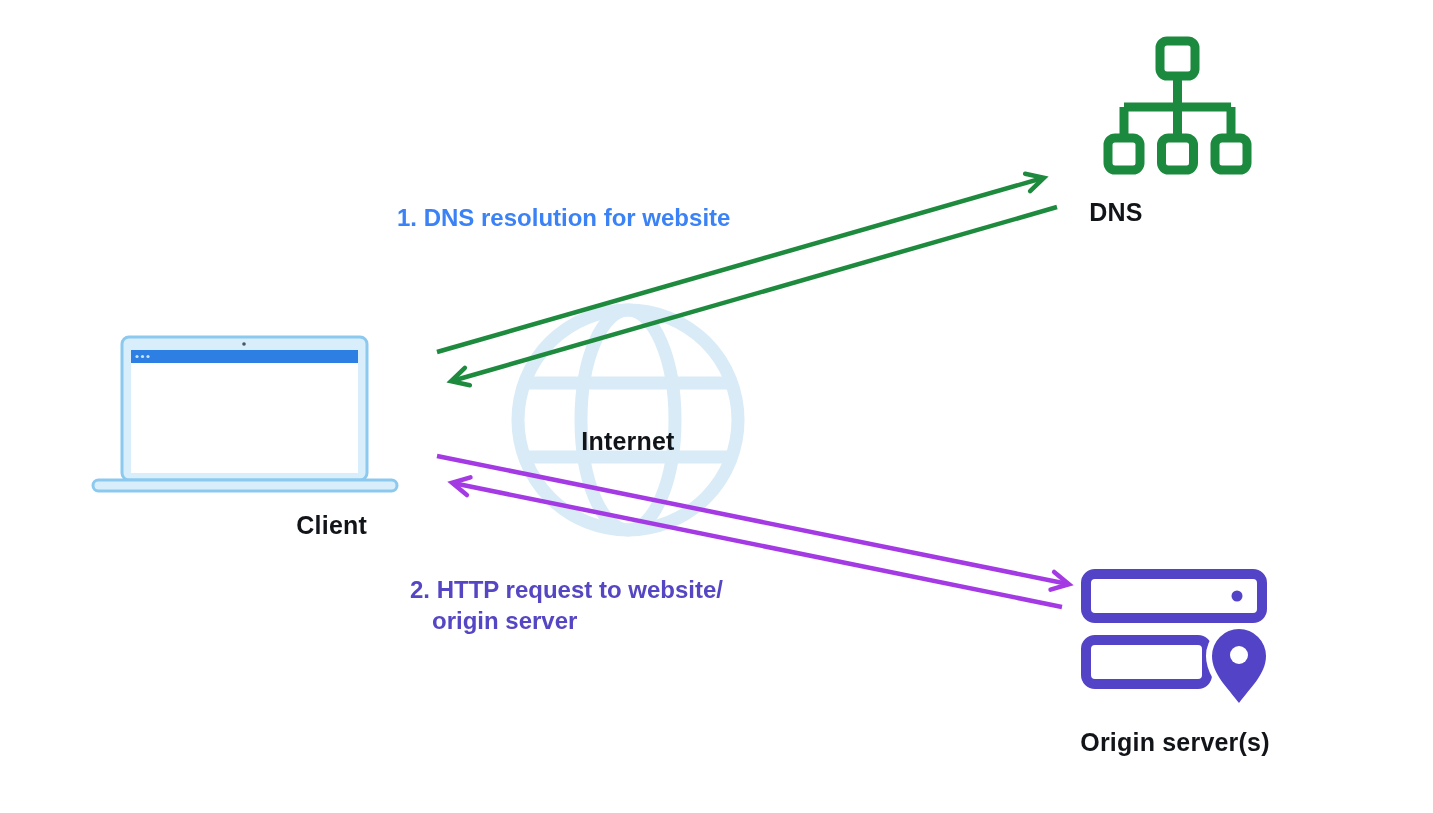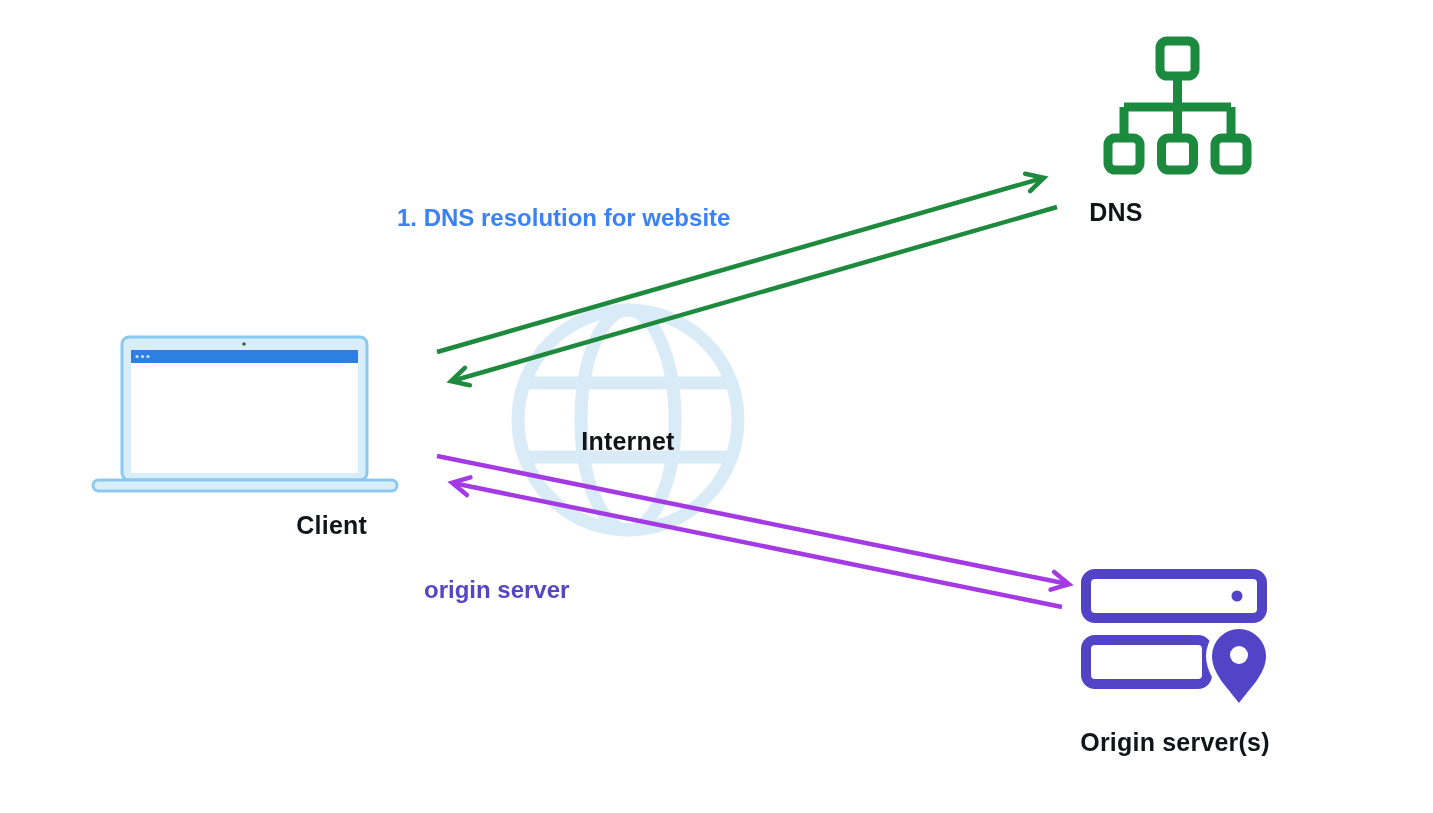--- a/index.html
+++ b/index.html
@@ -118,6 +118,7 @@
   <div class="annotation annotation-green" style="left:397px; top:202px;">1. DNS resolution for website</div>
 
   <div class="annotation annotation-purple" style="left:410px; top:574px;">
+    <div class="line1">2. HTTP request to website/</div>
     <div class="line2">origin server</div>
   </div>
 

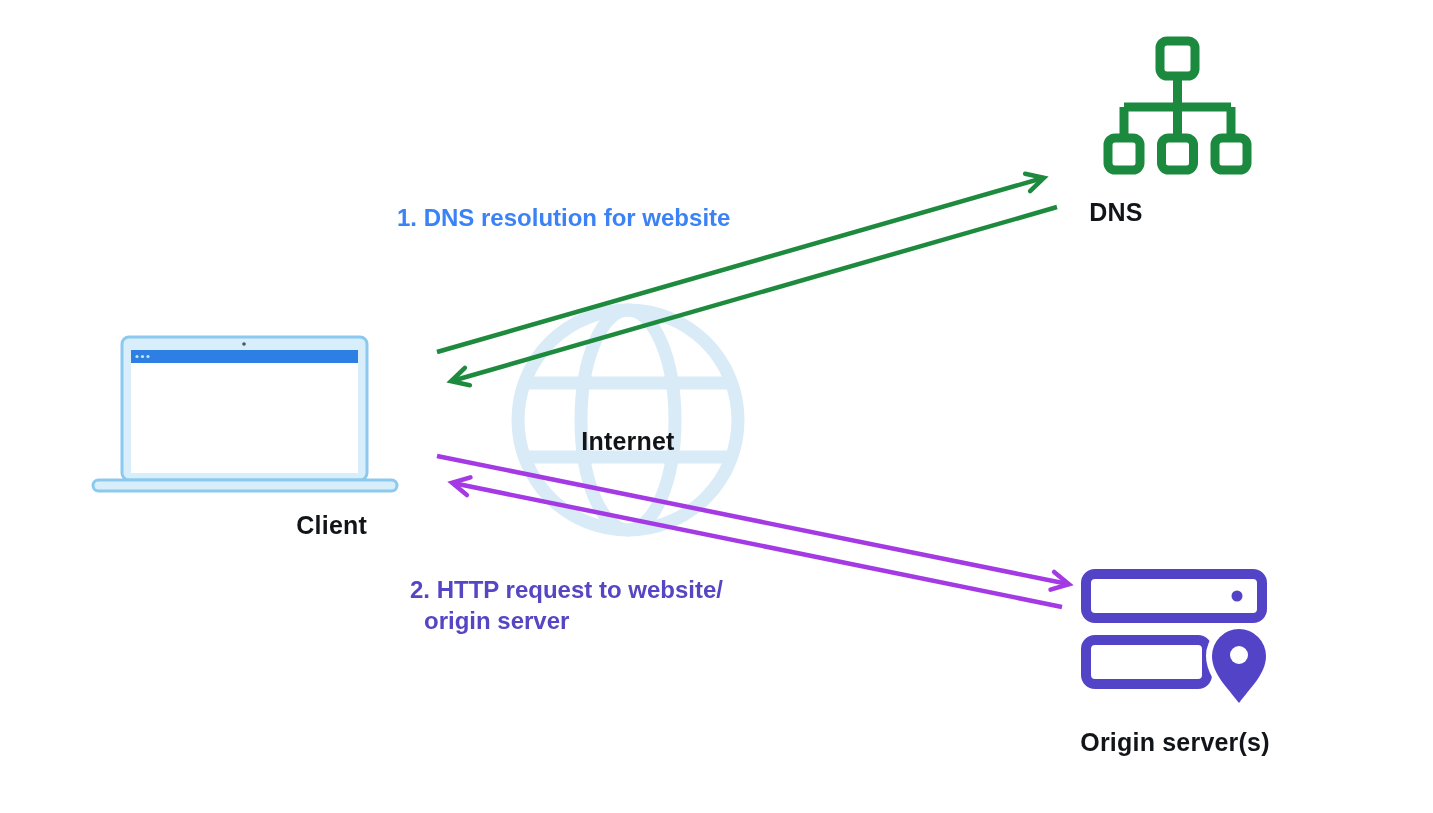--- a/index.html
+++ b/index.html
@@ -39,7 +39,7 @@
   }
   .annotation-green { color: #3b82f6; }
   .annotation-purple { color: #5546c4; }
-  .annotation-purple .line2 { margin-left: 14px; }
+  .annotation-purple .line2 { margin-left: 22px; }
 </style>
 </head>
 <body>

